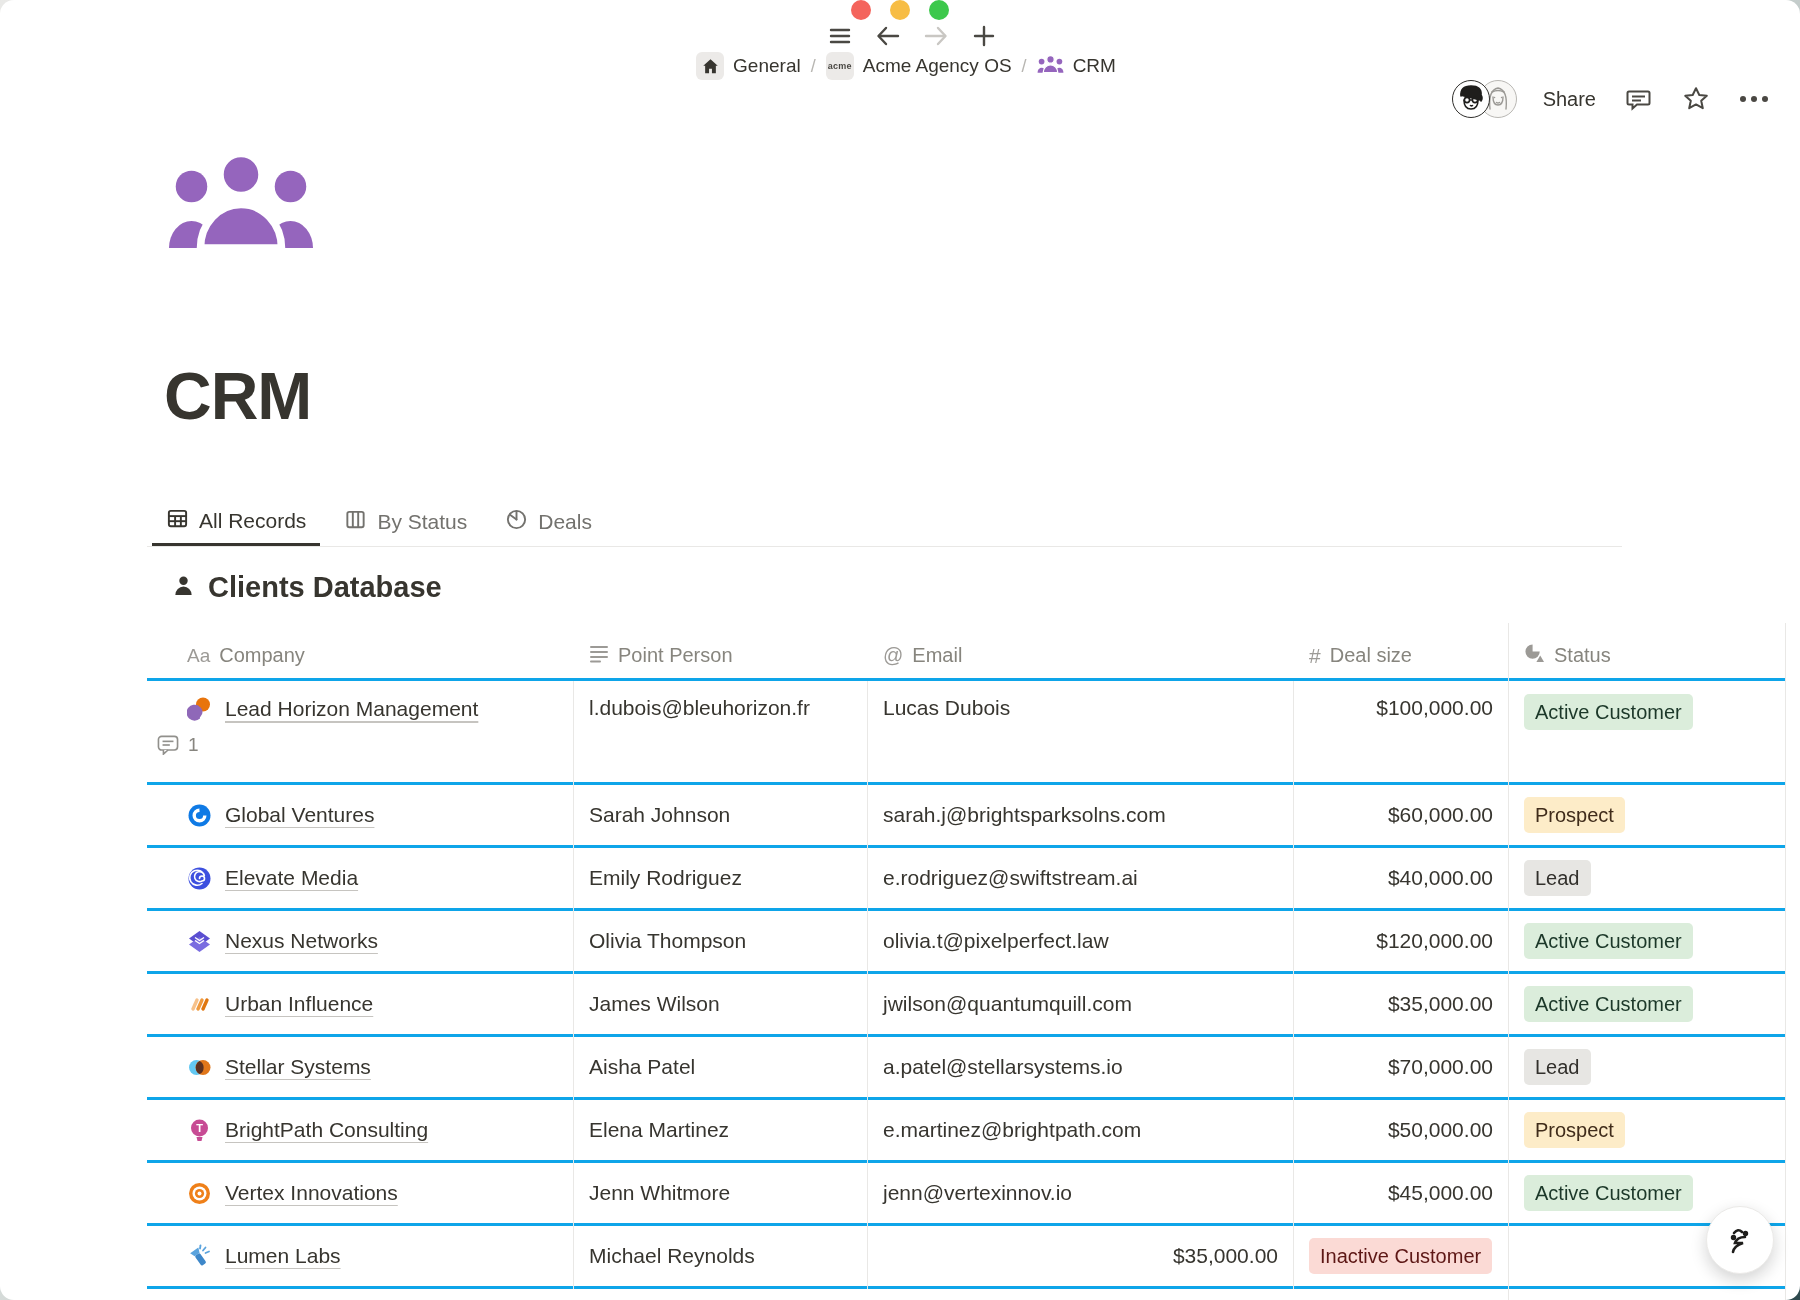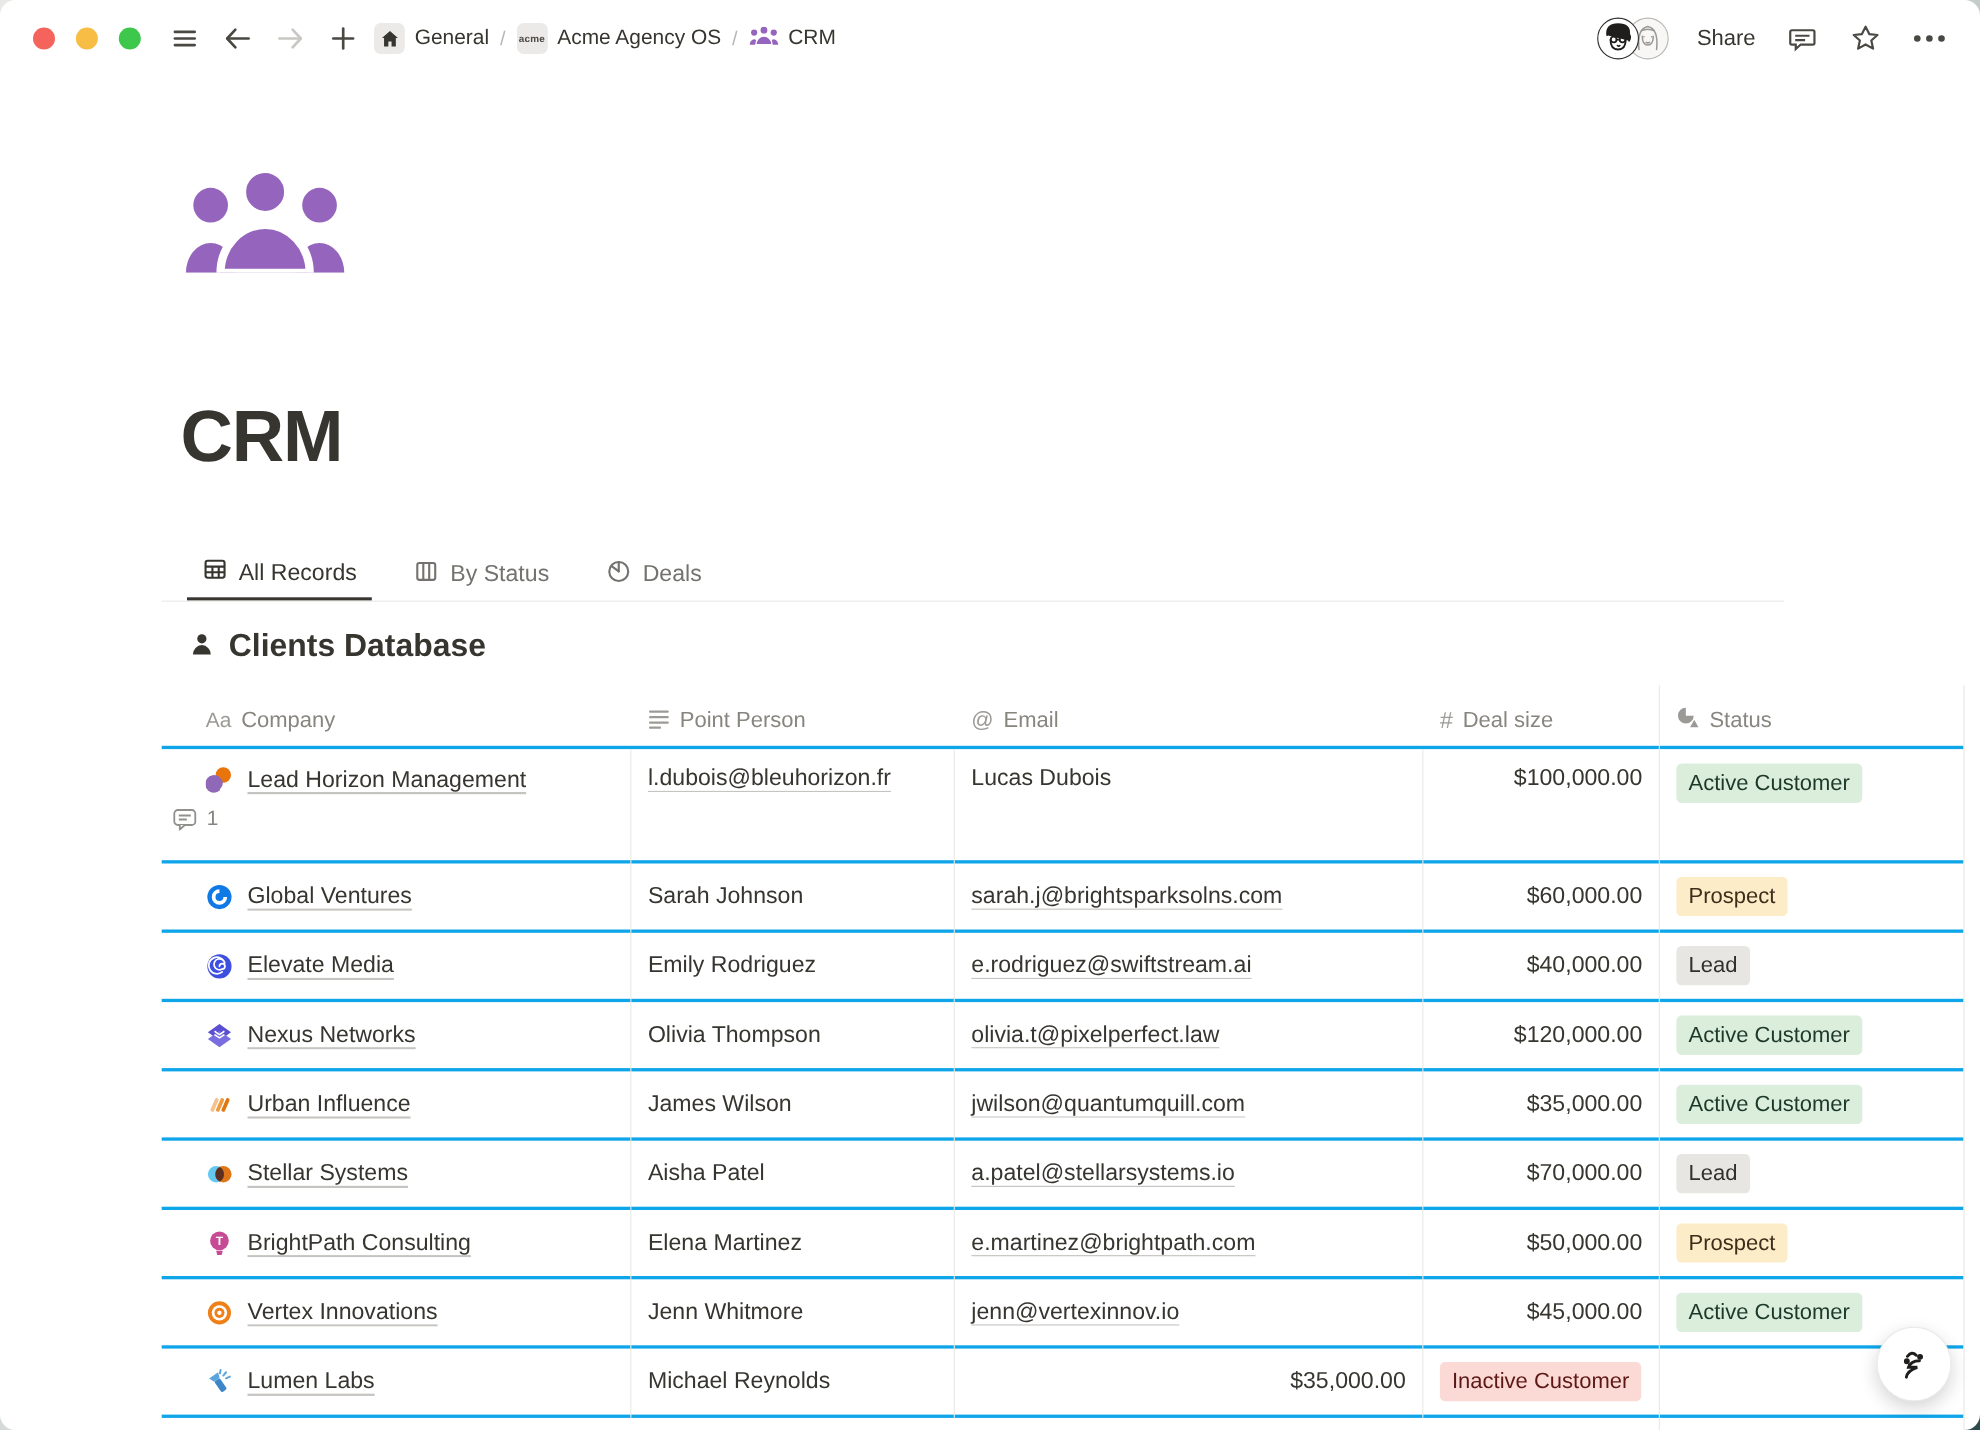--- a/index.html
+++ b/index.html
@@ -12,7 +12,7 @@
   .window{position:absolute;inset:0;background:#ffffff;border-radius:14px;overflow:hidden;}
 
   
-  .topbar{position:absolute;left:0;top:0;right:0;height:70px;display:flex;align-items:center;padding:0 30px;box-sizing:border-box;}
+  .topbar{position:absolute;left:0;top:0;right:0;height:70px;display:flex;align-items:center;padding:0 30px;box-sizing:border-box;flex-direction:column;}
   .lights{display:flex;align-items:center;gap:19px;}
   .light{width:20px;height:20px;border-radius:50%;}
   .light.red{background:#f4645c;}

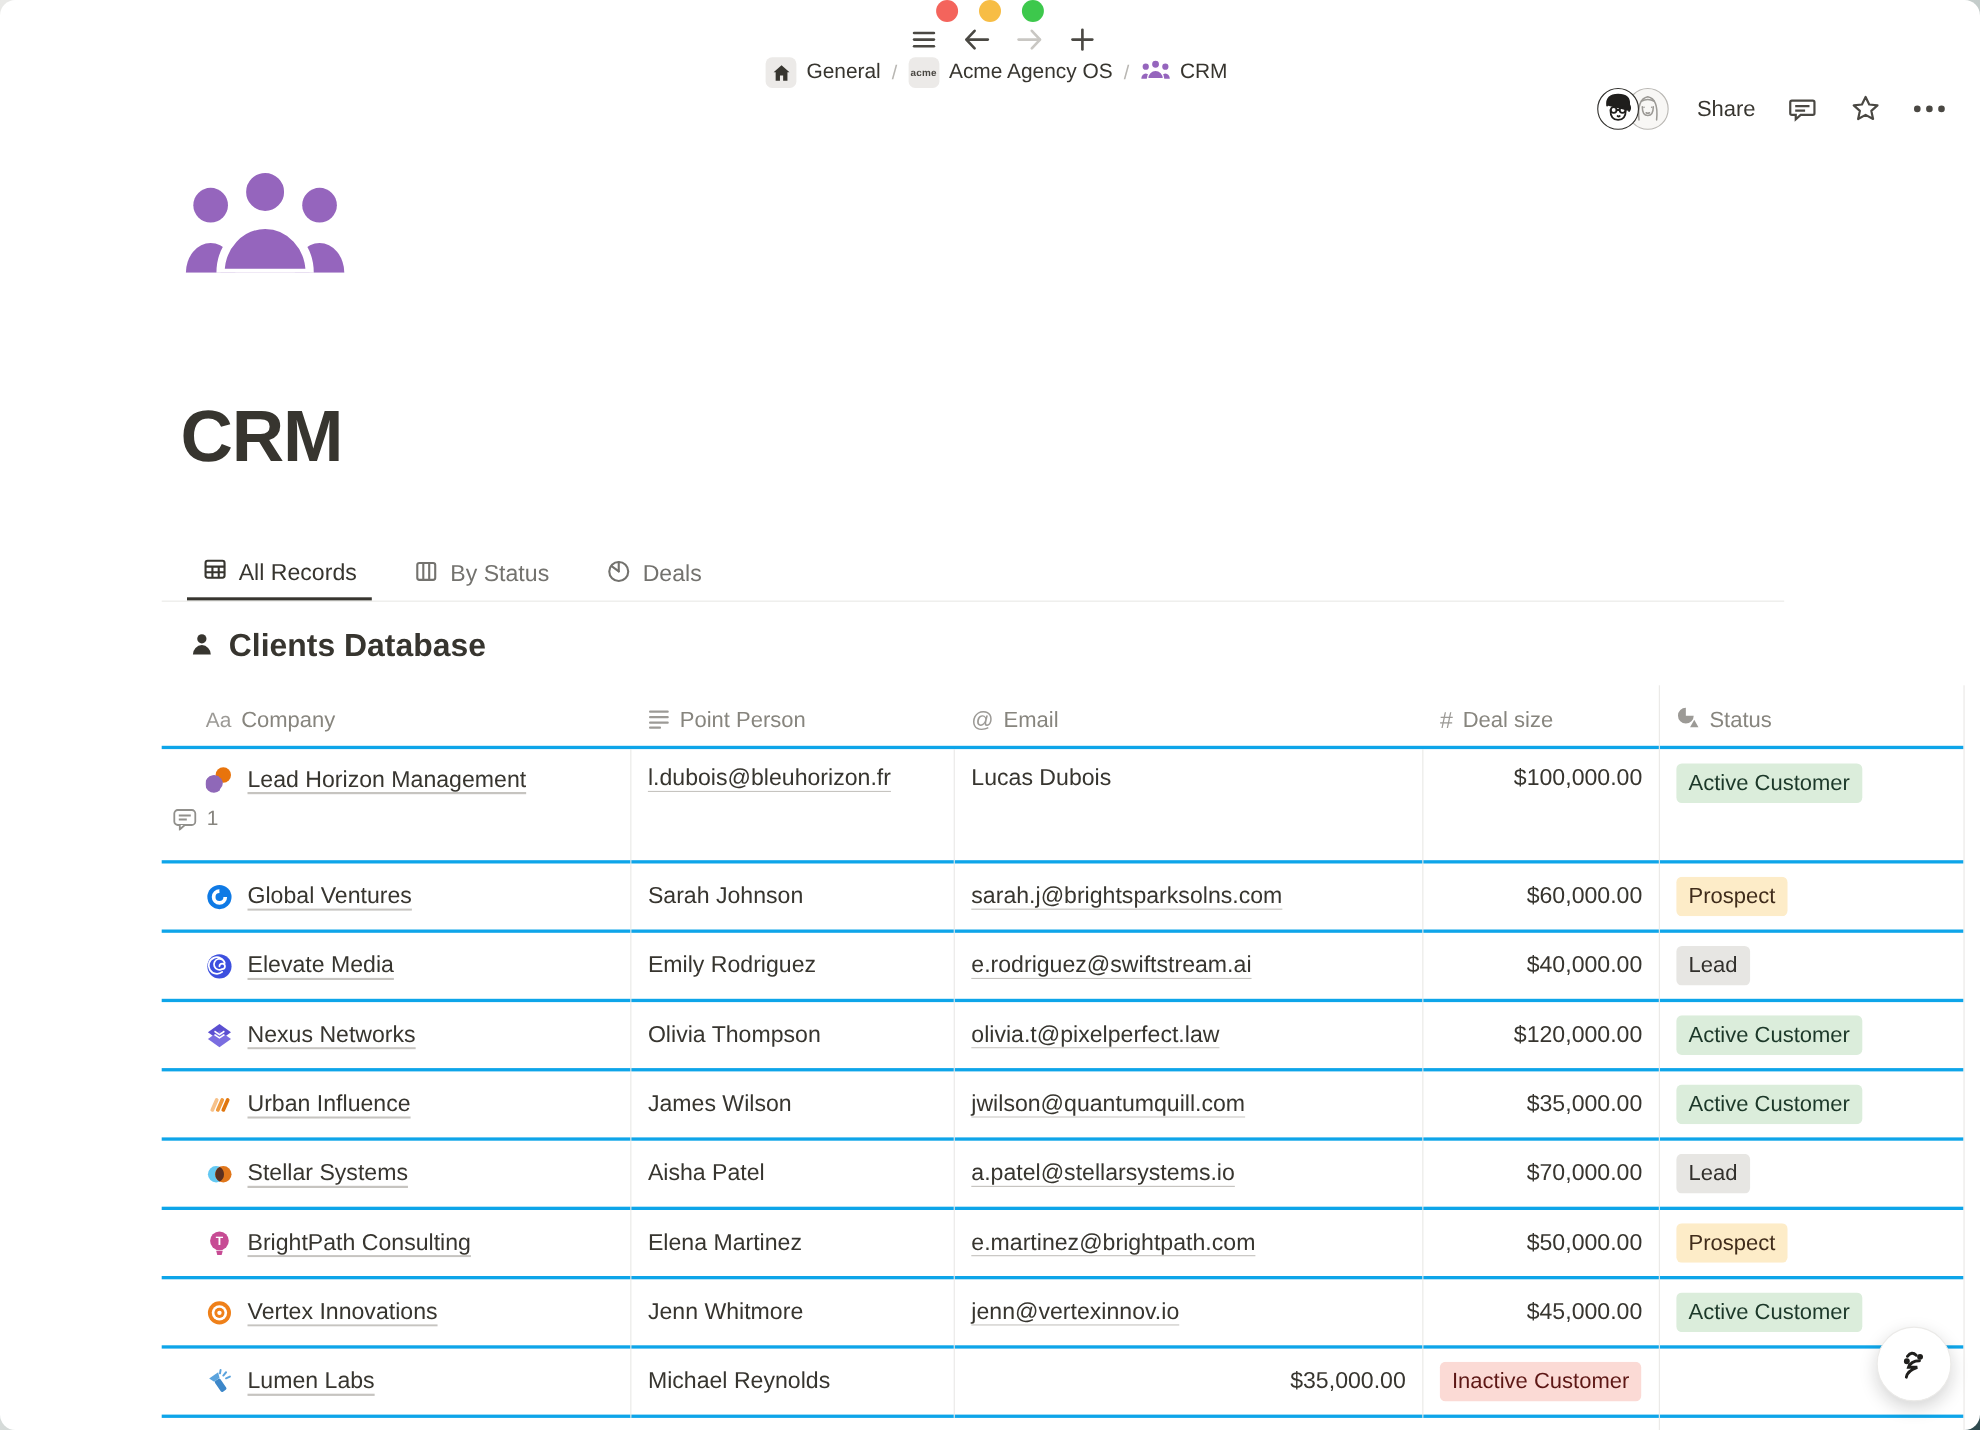--- a/index.html
+++ b/index.html
@@ -40,7 +40,7 @@
   .page-title{position:absolute;left:164px;top:358px;font-size:66px;font-weight:700;color:#37352f;letter-spacing:-1px;}
 
   
-  .tabs{position:absolute;left:170px;top:498px;display:flex;gap:24px;}
+  .tabs{position:absolute;left:152px;top:498px;display:flex;gap:10px;}
   .tab{display:flex;align-items:center;gap:10px;height:48px;padding:0 14px;font-size:21px;color:#73726e;cursor:pointer;box-sizing:border-box;}
   .tab.active{color:#37352f;font-weight:500;border-bottom:3.5px solid #37352f;}
   .tabbar-line{position:absolute;left:147px;top:546px;width:1475px;height:1px;background:#e9e8e6;}

